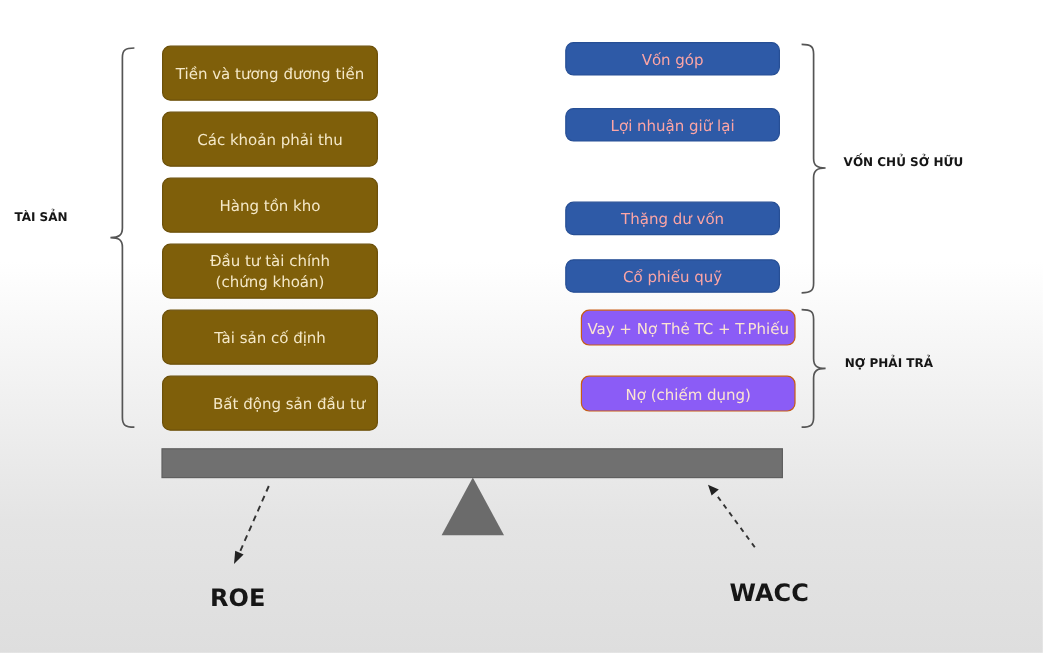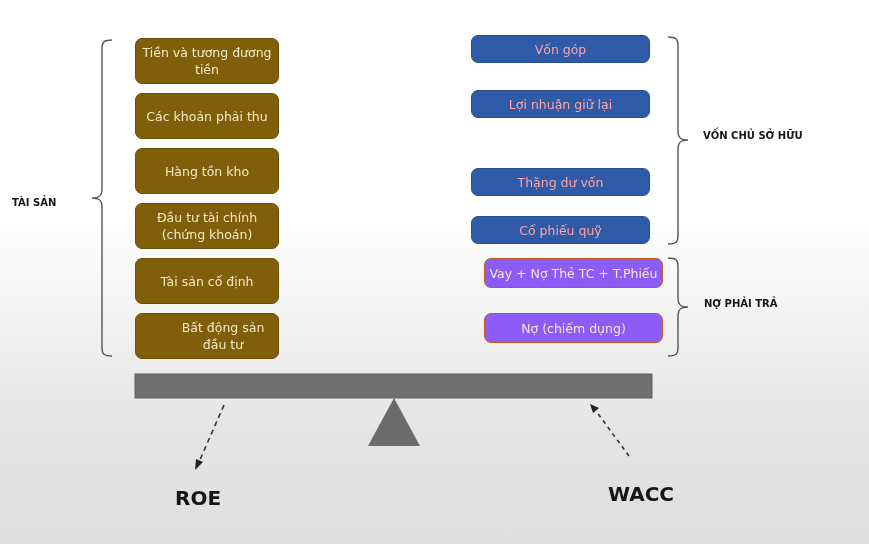--- a/index.html
+++ b/index.html
@@ -13,7 +13,7 @@
     text-align: center; color: #f3ead2; font-size: 12.5px; line-height: 17px;
     border-radius: 7px; box-sizing: border-box;
   }
-  .box.asset { background: #7f5f0a; border: 1px solid #6c500a; color: #f4e8c8; width: 144px; height: 46px; left: 135px; }
+  .box.asset { background: #7f5f0a; border: 1px solid #6c500a; color: #f4e8c8; width: 180px; height: 46px; left: 135px; }
   .box.equity { background: #2e5aa7; border: 1px solid #274f95; color: #fca5a5; width: 179px; height: 28px; left: 471px; }
   .box.liab { background: #8b5cf6; border: 1px solid #c75c15; color: #fbe4d2; width: 179px; height: 30px; left: 471px; margin-left: 13px; }
   .label {

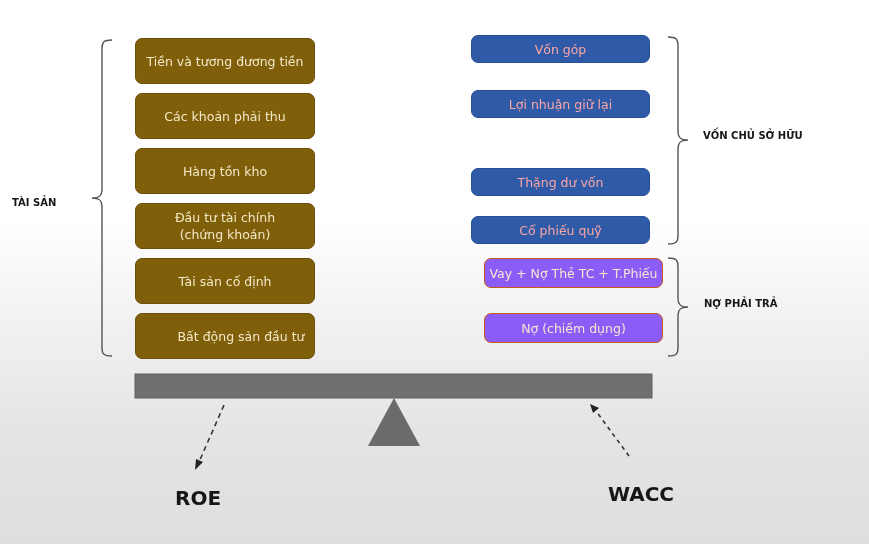--- a/index.html
+++ b/index.html
@@ -61,7 +61,7 @@
 <div class="box liab" style="top:258px;">Vay + Nợ Thẻ TC + T.Phiếu</div>
 <div class="box liab" style="top:313px;">Nợ (chiếm dụng)</div>
 
-<div class="label side" style="left:12px; top:197px;">TÀI SẢN</div>
+<div class="label side" style="left:12px; top:176px;">TÀI SẢN</div>
 <div class="label side" style="left:703px; top:130px;">VỐN CHỦ SỞ HỮU</div>
 <div class="label side" style="left:704px; top:298px;">NỢ PHẢI TRẢ</div>
 

